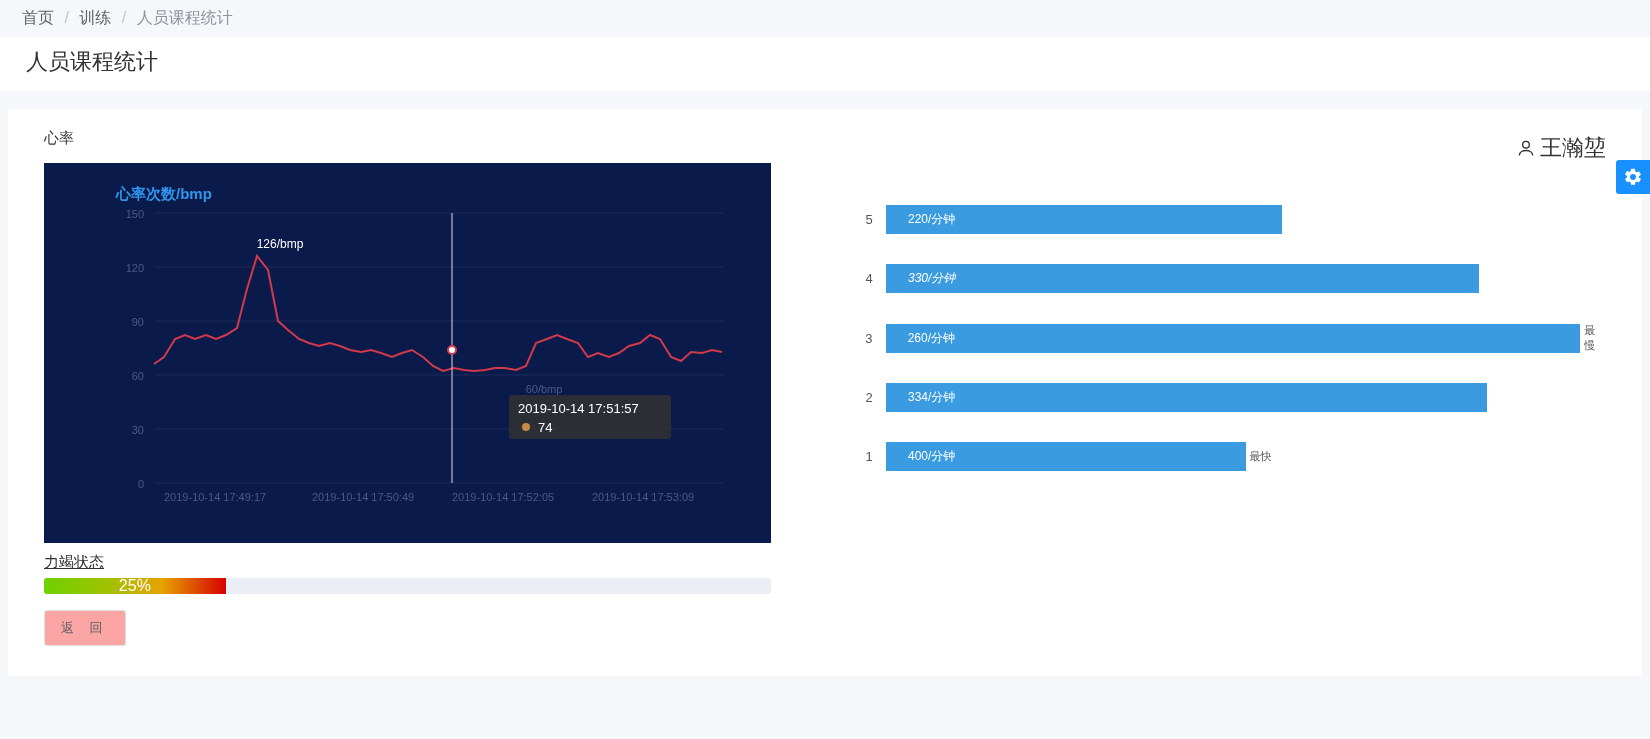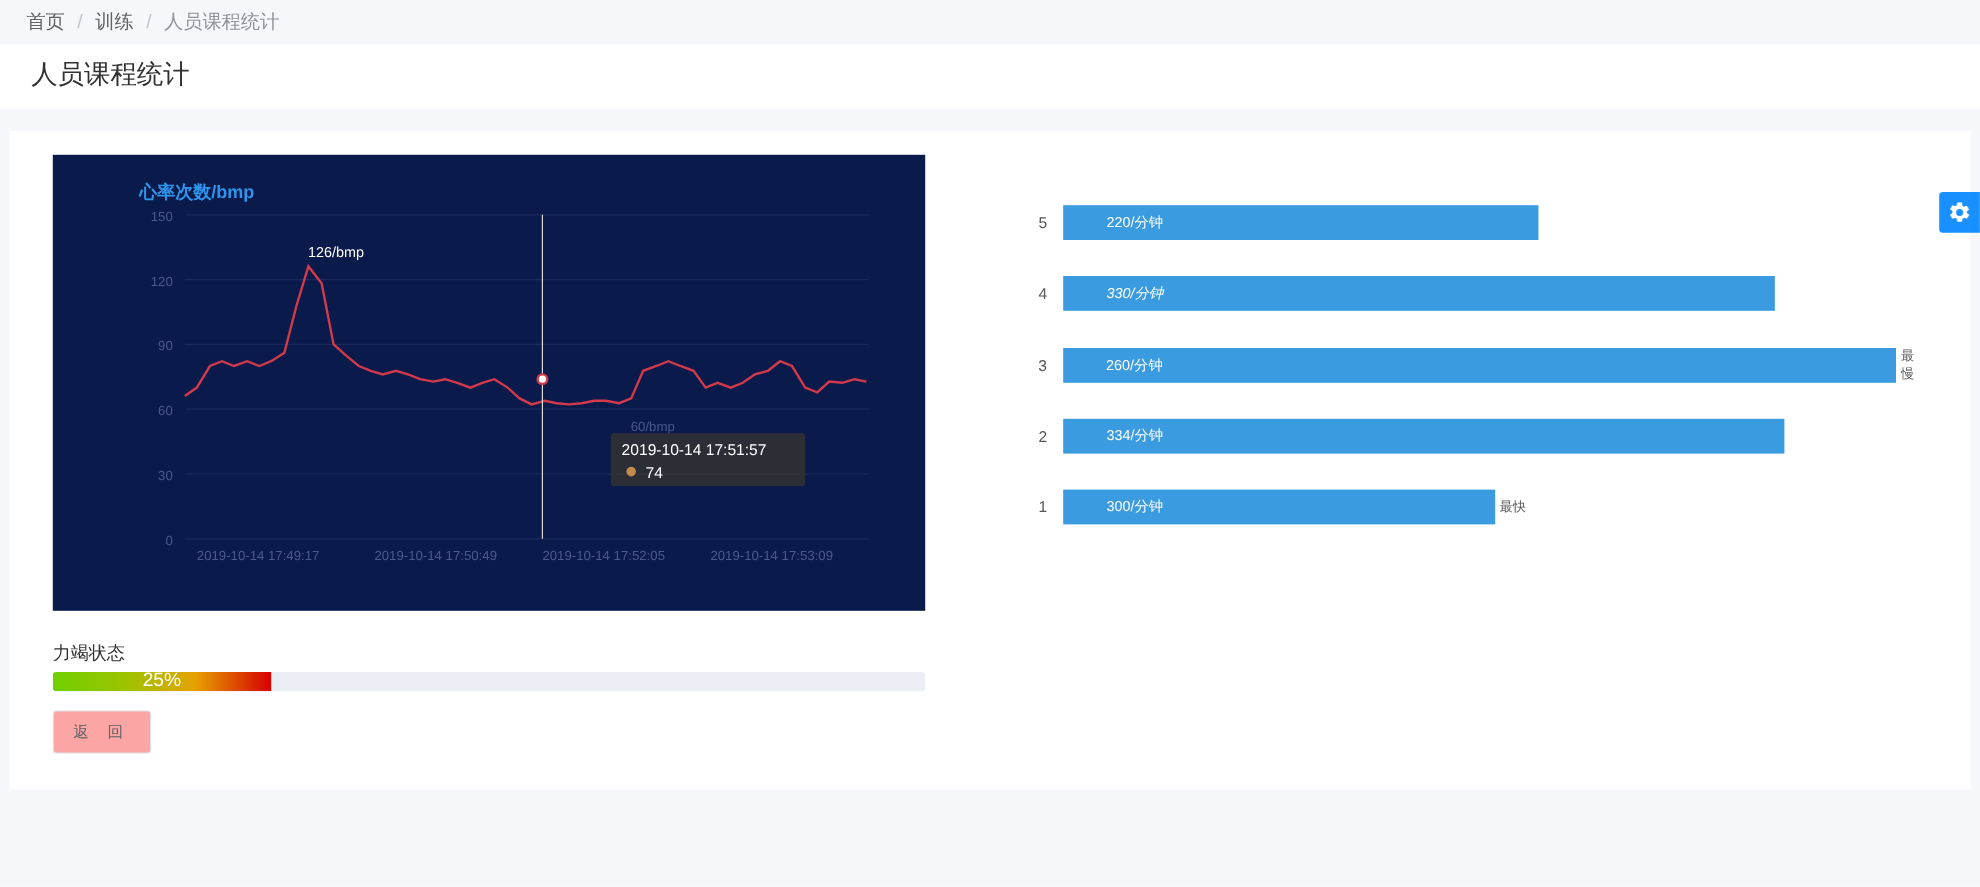--- a/index.html
+++ b/index.html
@@ -65,6 +65,16 @@
 
 <div class="content">
   <div class="card">
+    <div class="row-top">
+      <div class="section-label">心率</div>
+      <div class="user-block">
+        <svg class="user-icon" viewBox="0 0 24 24" fill="none" stroke="#303133" stroke-width="1.6">
+            <circle cx="12" cy="8" r="4"></circle>
+            <path d="M4 21c0-4 4-6 8-6s8 2 8 6"></path>
+          </svg>
+        <span>王瀚堃</span>
+      </div>
+    </div>
 
     <div class="two-col">
       <div class="left-col">

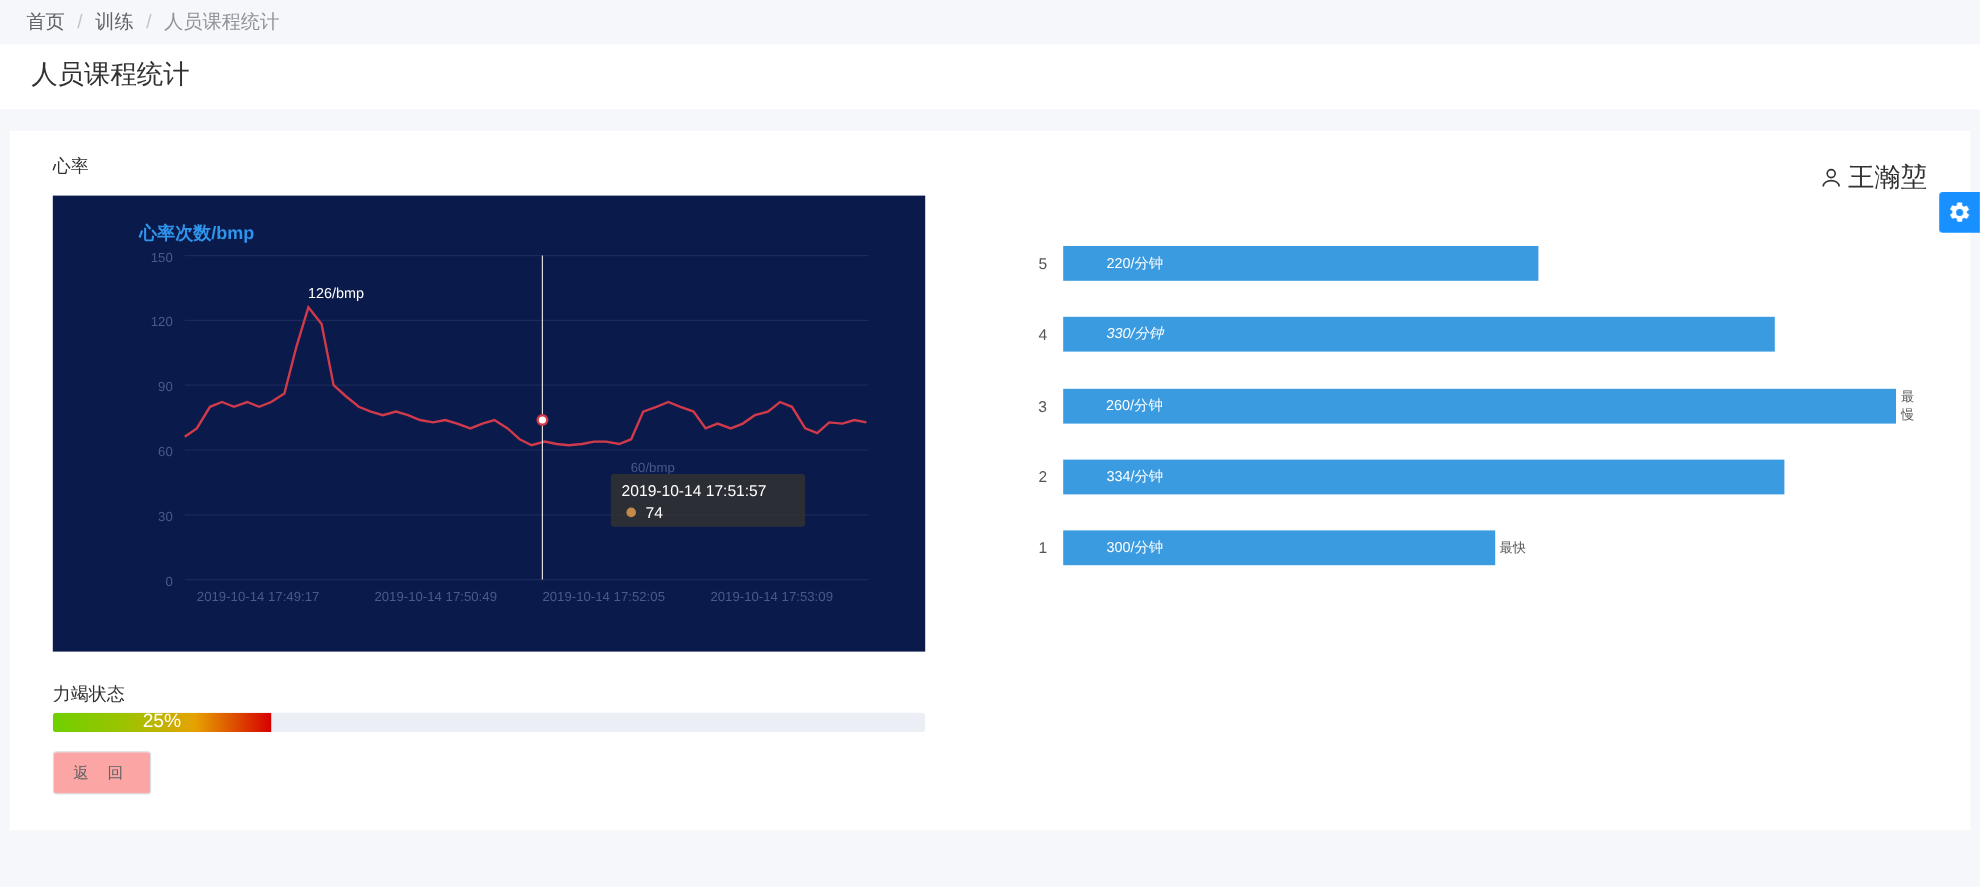--- a/index.html
+++ b/index.html
@@ -32,7 +32,7 @@
     .pace-title { color: #2f95ec; font-weight: 600; font-size: 15px; margin-bottom: 28px; }
     .pace-row { display: flex; align-items: center; margin-bottom: 30px; }
     .pace-idx { width: 34px; text-align: center; color: #555; font-size: 13px; }
-    .pace-bar { height: 29px; background: #3a9be0; color: #fff; display: flex; align-items: center; padding-left: 36px; font-size: 12px; font-weight: 500; }
+    .pace-bar { height: 29px; background: #3a9be0; color: #fff; display: flex; align-items: center; padding-left: 22px; font-size: 12px; font-weight: 500; }
     .pace-tag { font-size: 11px; color: #555; margin-left: 4px; }
 
     .float-gear { position: fixed; top: 160px; right: 0; width: 34px; height: 34px; background: #1890ff; display: flex; align-items: center; justify-content: center; border-top-left-radius: 3px; border-bottom-left-radius: 3px; cursor: pointer; }

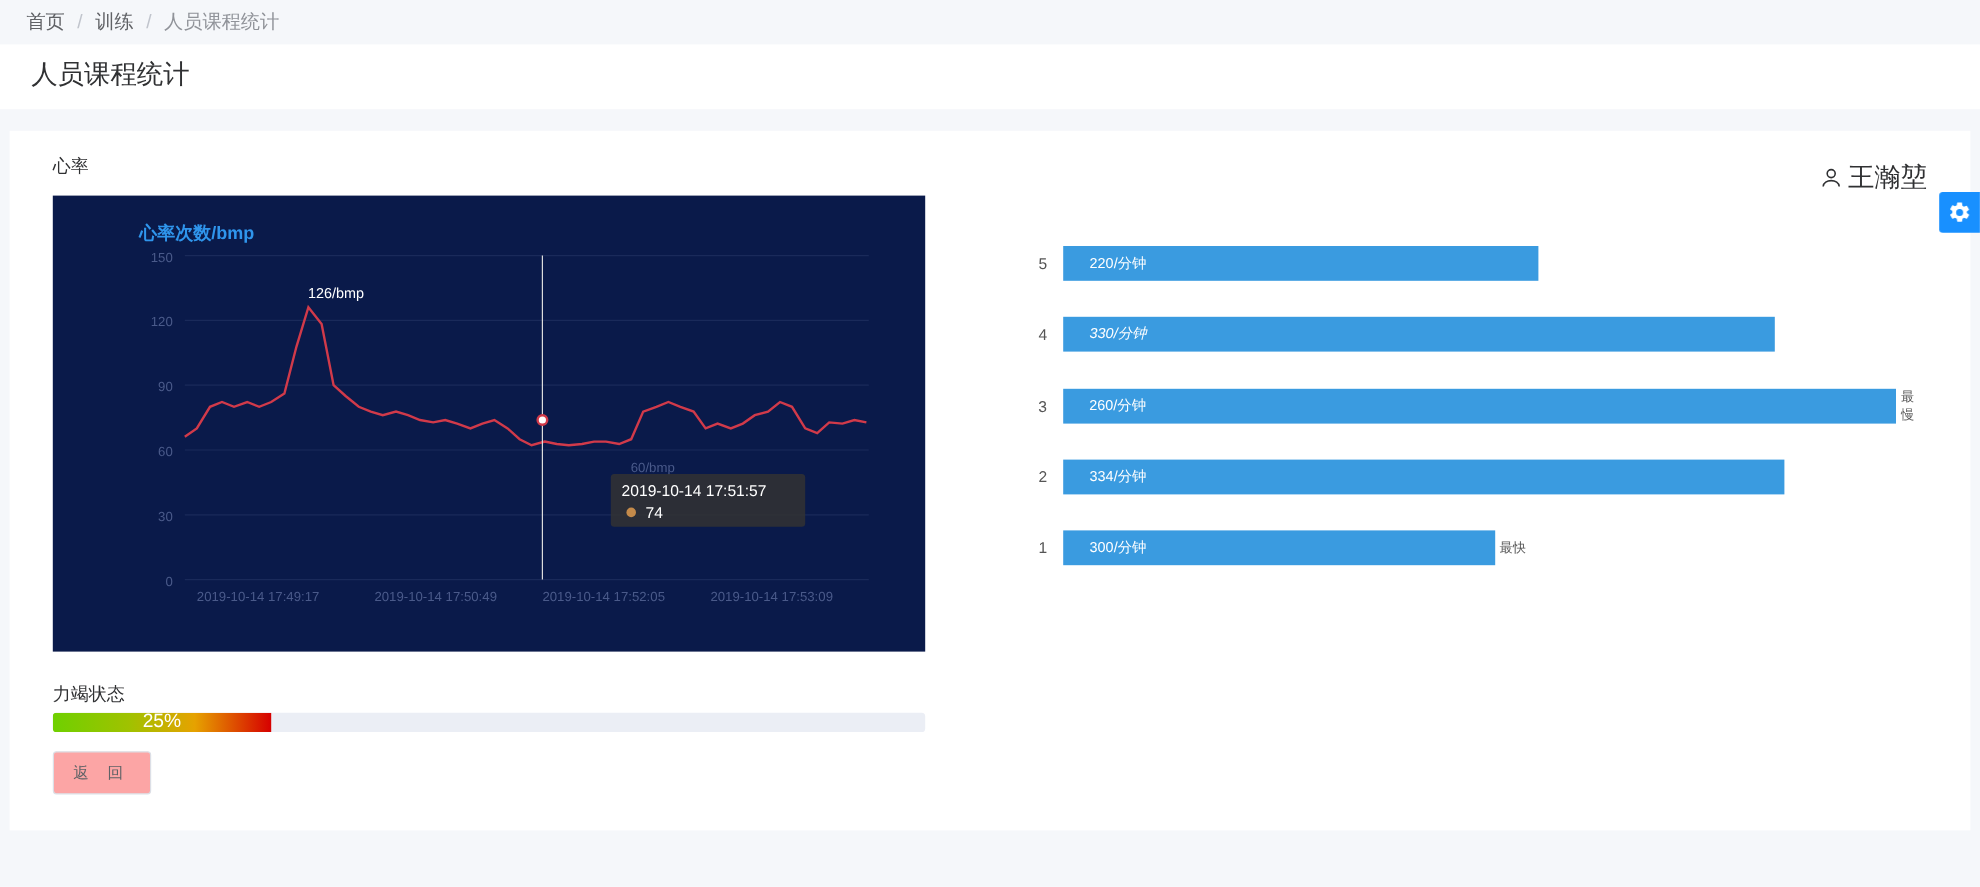--- a/index.html
+++ b/index.html
@@ -153,7 +153,7 @@
             </div>
             <div class="pace-row">
               <div class="pace-idx">1</div>
-              <div class="pace-bar" style="width: 47.6923%;">300/分钟</div>
+              <div class="pace-bar" style="width: 47.6923%;">400/分钟</div>
               <span class="pace-tag">最快</span>
             </div>
           </div>

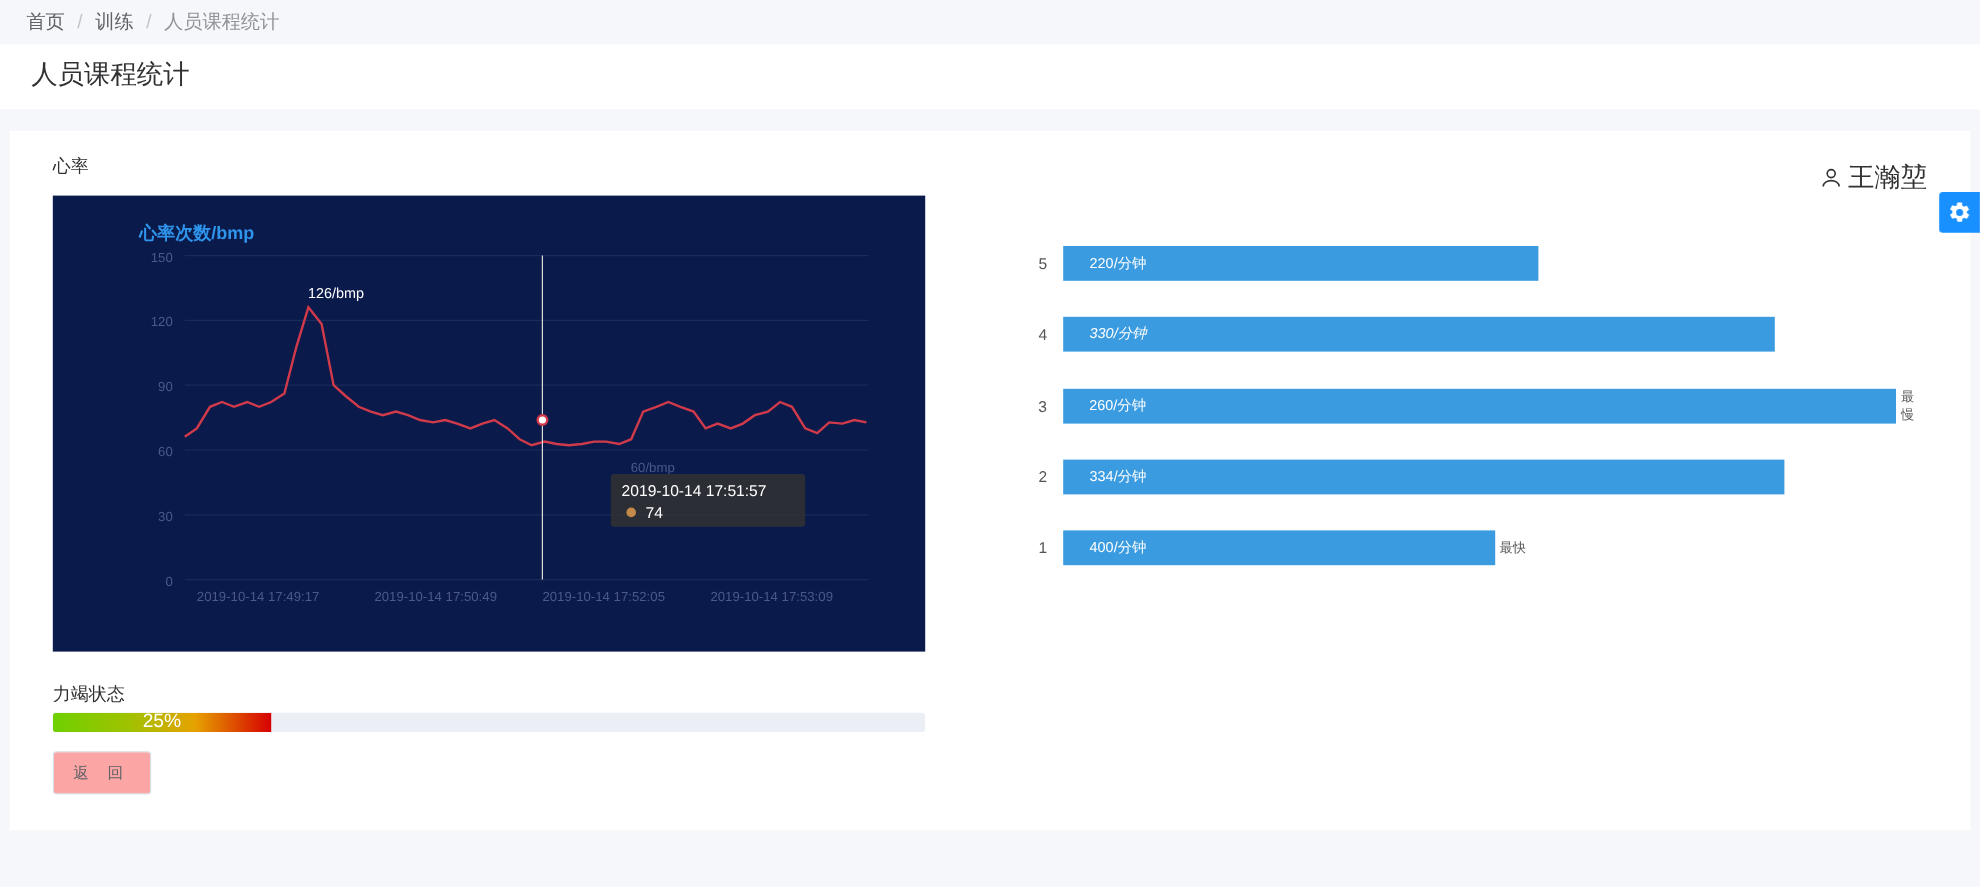--- a/index.html
+++ b/index.html
@@ -23,7 +23,7 @@
     .left-col { width: 727px; flex: 0 0 727px; }
     .right-col { flex: 1; min-width: 0; padding-top: 42px; }
     .hr-chart { width: 727px; height: 380px; background: #0a1a4a; position: relative; }
-    .progress-wrap { margin-top: 26px; }
+    .progress-wrap { margin-top: 10px; text-decoration: underline; }
     .progress-bar-bg { width: 727px; height: 16px; background: #ebeef5; border-radius: 3px; overflow: hidden; }
     .progress-grad { height: 100%; width: 25%; background: linear-gradient(90deg, #6fd000 0%, #a0c200 35%, #e6a200 65%, #d60000 100%); position: relative; }
     .progress-txt { position: absolute; left: 50%; top: 50%; transform: translate(-50%, -50%); color: #fff; font-size: 16px; font-weight: 500; }

